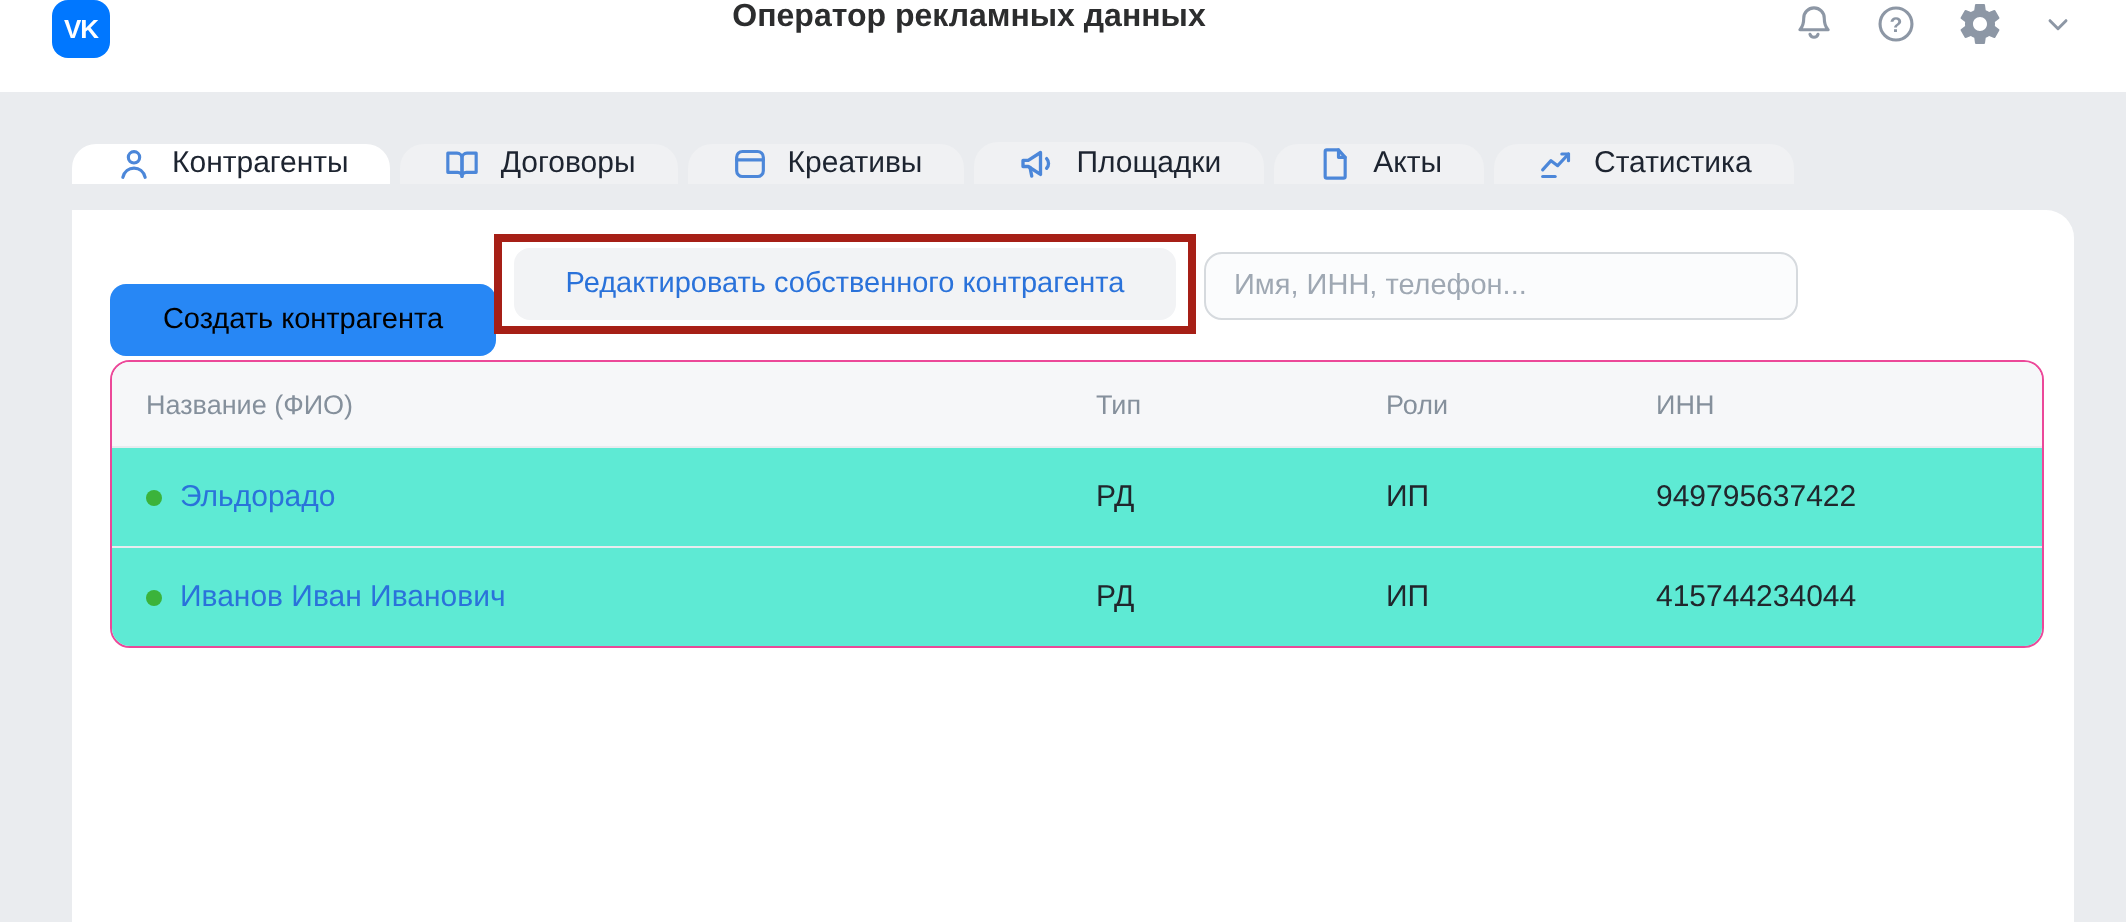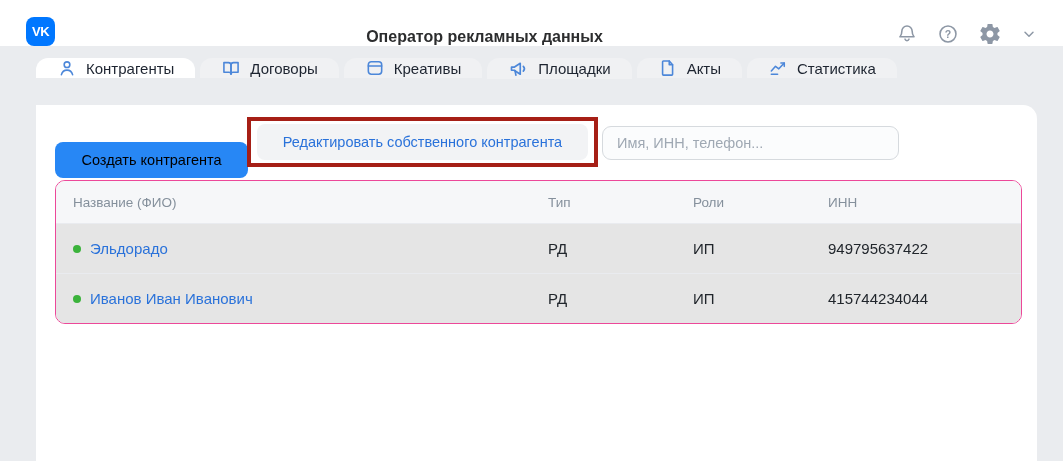--- a/index.html
+++ b/index.html
@@ -21,7 +21,7 @@
   
   .app-header{
     height:46px; background:#fff;
-    display:flex; align-items:flex-end;
+    display:flex; align-items:flex-start;
     padding:0 26px; position:relative;
   }
   .vk-logo{

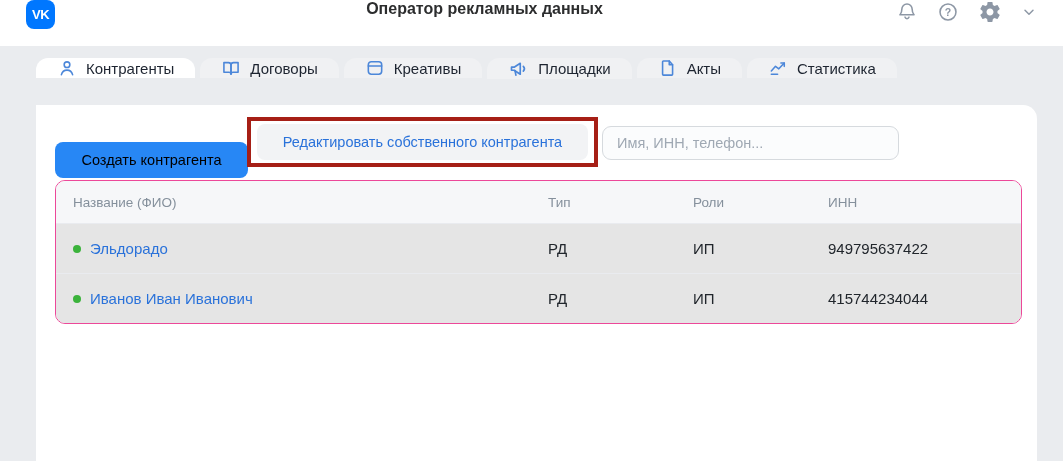--- a/index.html
+++ b/index.html
@@ -45,7 +45,7 @@
   .tabbar{
     display:flex; gap:5px;
     padding-left:36px; margin-top:12px;
-    height:47px; align-items:flex-start;
+    height:47px; align-items:center;
     position:relative; z-index:2;
   }
   .tab{

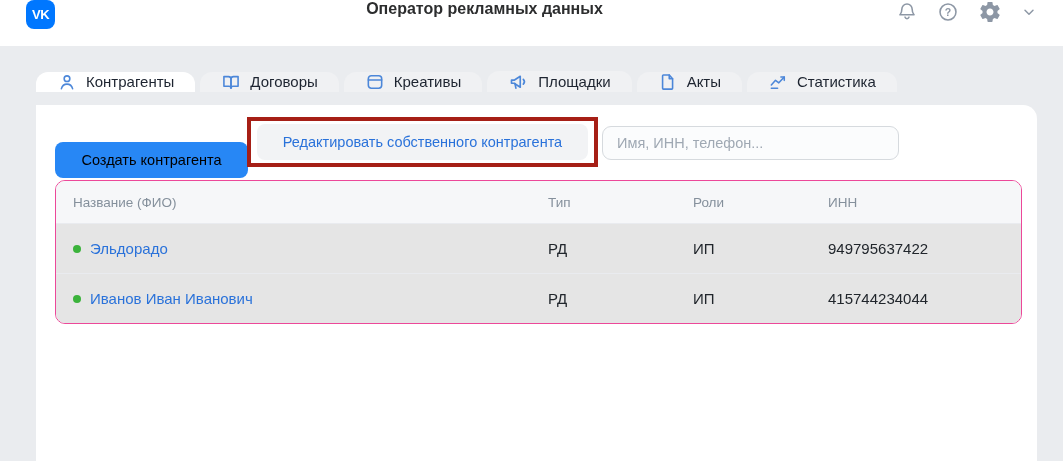--- a/index.html
+++ b/index.html
@@ -118,7 +118,7 @@
   .th:first-child{ padding-left:17px; }
   .trow{
     height:50px; border-top:1px solid #e9ebef;
-    font-size:15px; color:#21262c; background:#e5e5e5;
+    font-size:15px; color:#21262c; background:#5eead4;
   }
   .td{ padding-left:2px; }
   .name-cell{ padding-left:17px; display:flex; align-items:center; gap:9px; }

